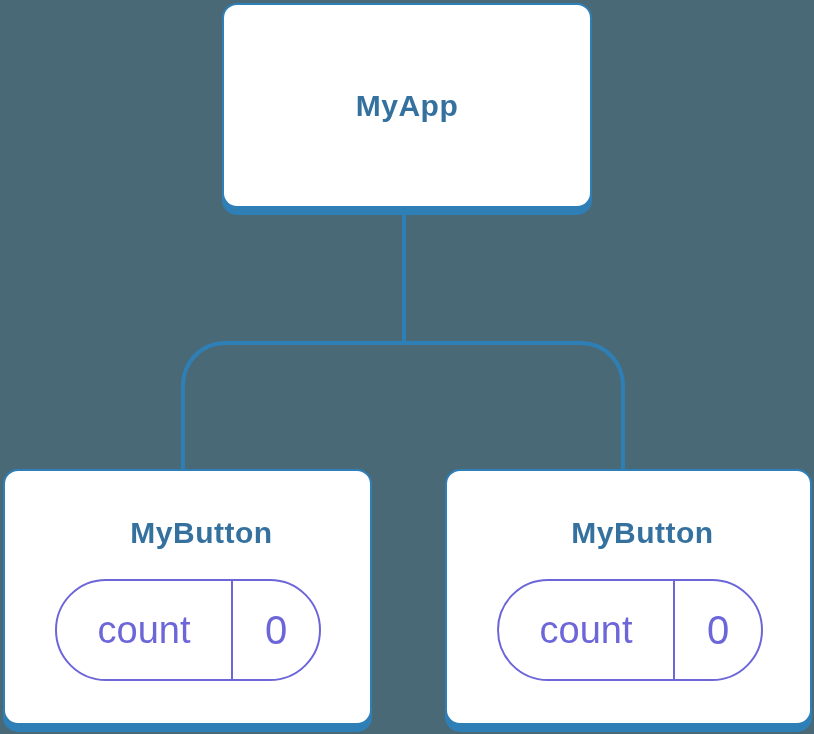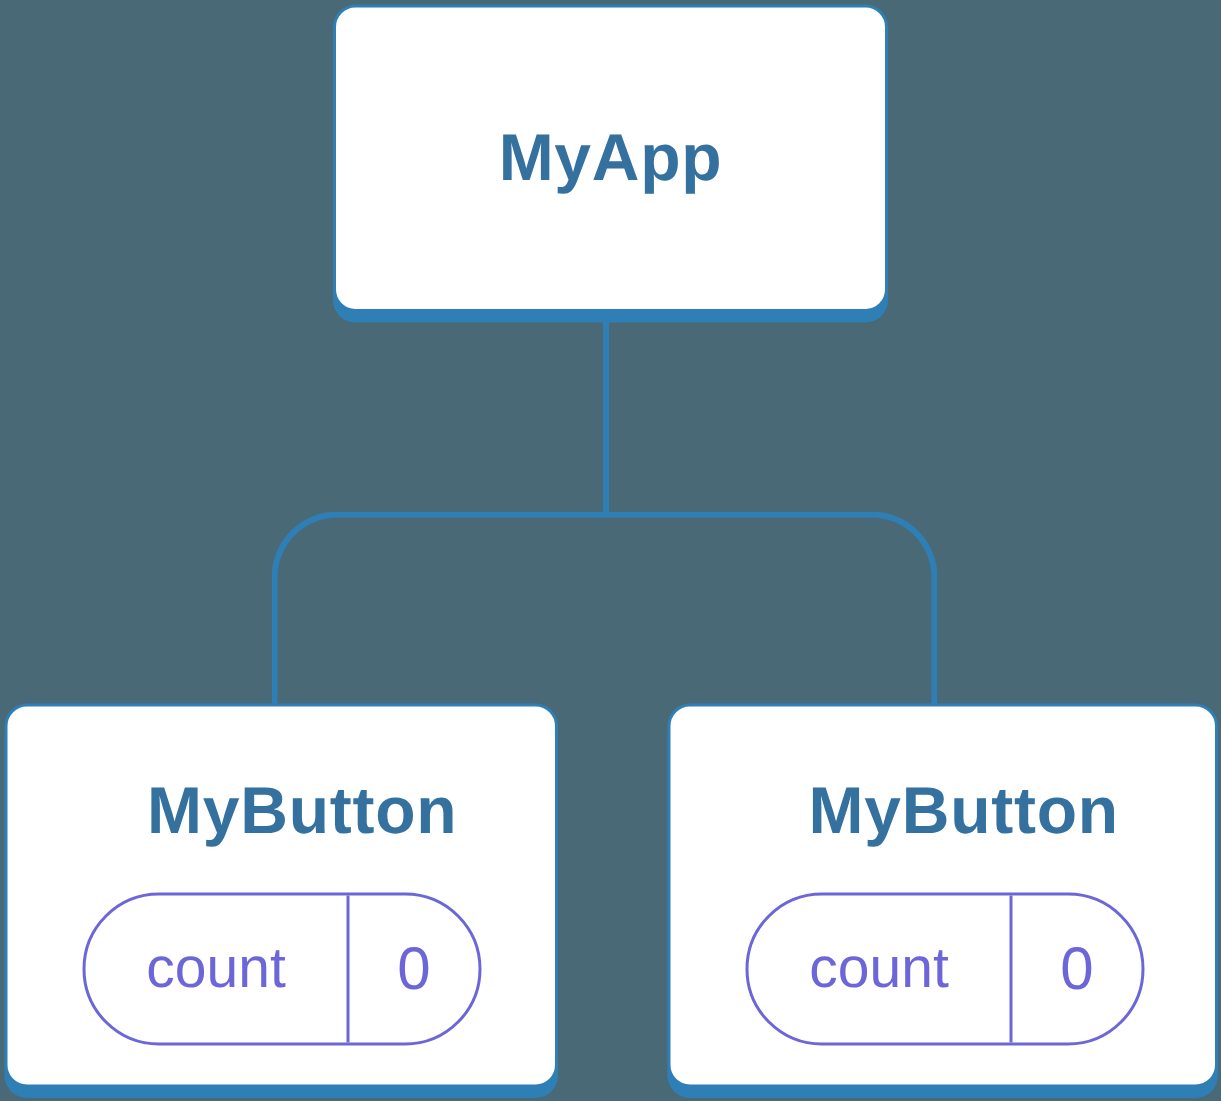--- a/index.html
+++ b/index.html
@@ -38,7 +38,7 @@
   }
   .node-label {
     color: var(--title-blue);
-    font-size: 44px;
+    font-size: 30px;
     font-weight: 700;
     letter-spacing: 0.5px;
   }

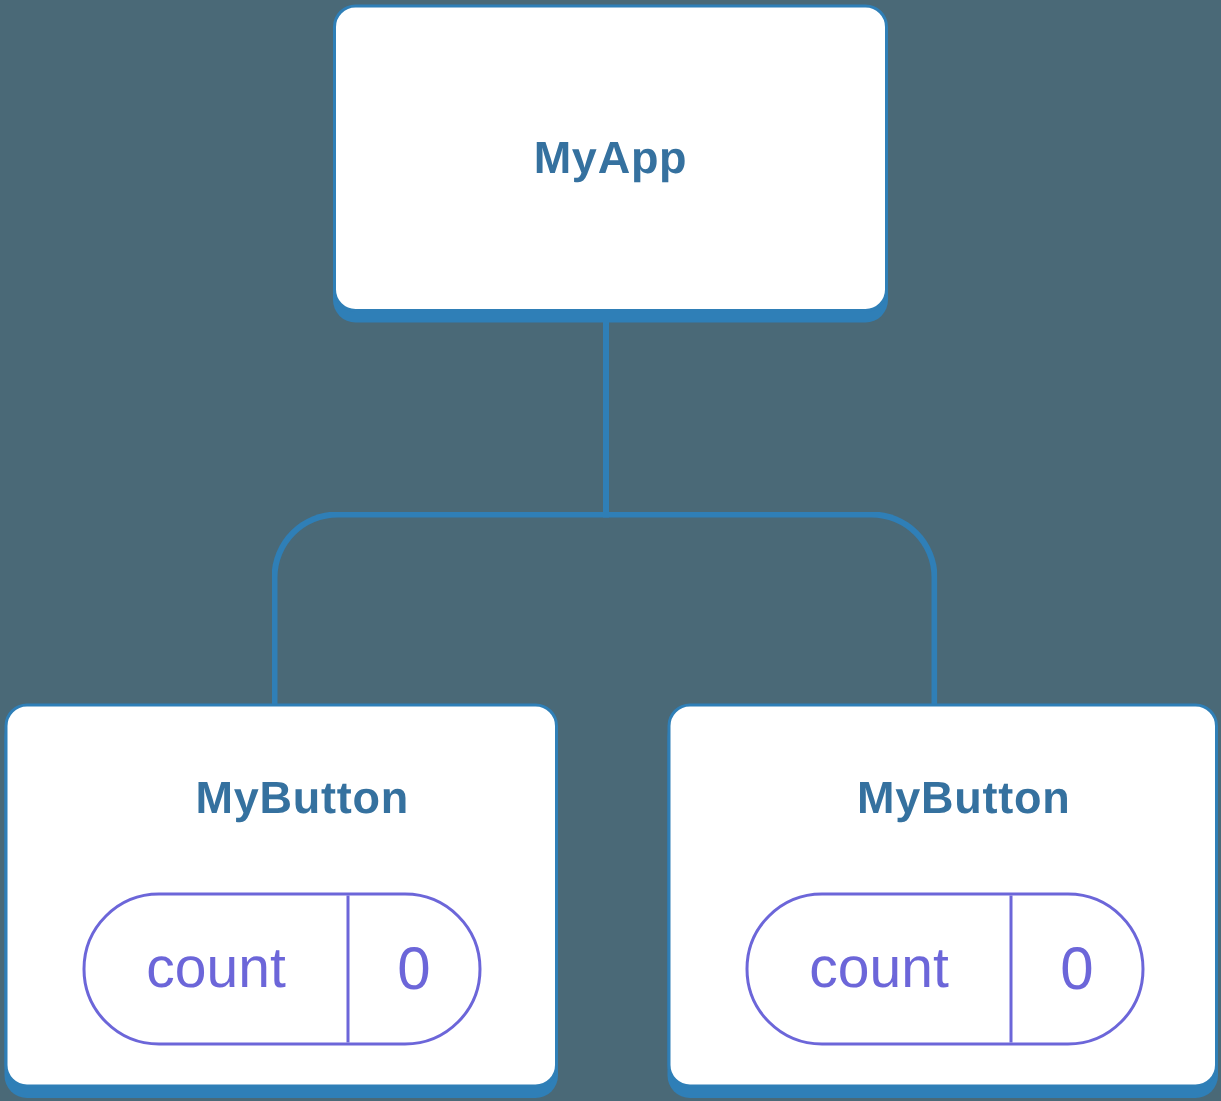--- a/index.html
+++ b/index.html
@@ -73,7 +73,7 @@
   
   .state-pill {
     position: absolute;
-    left: 50px; top: 124px;
+    left: 50px; top: 108px;
     width: 266px; height: 102px;
     border: 2.5px solid var(--state-purple);
     border-radius: 51px;

